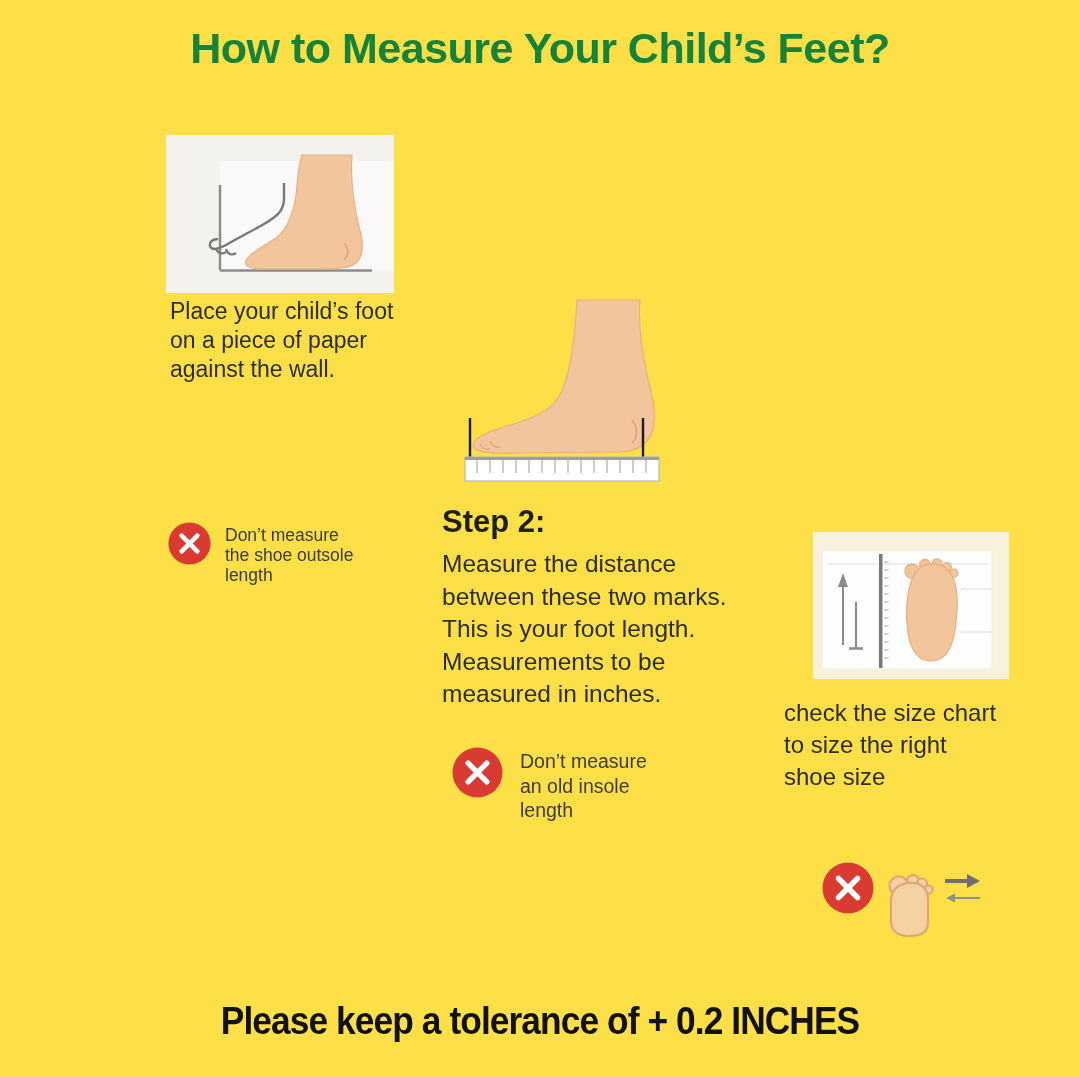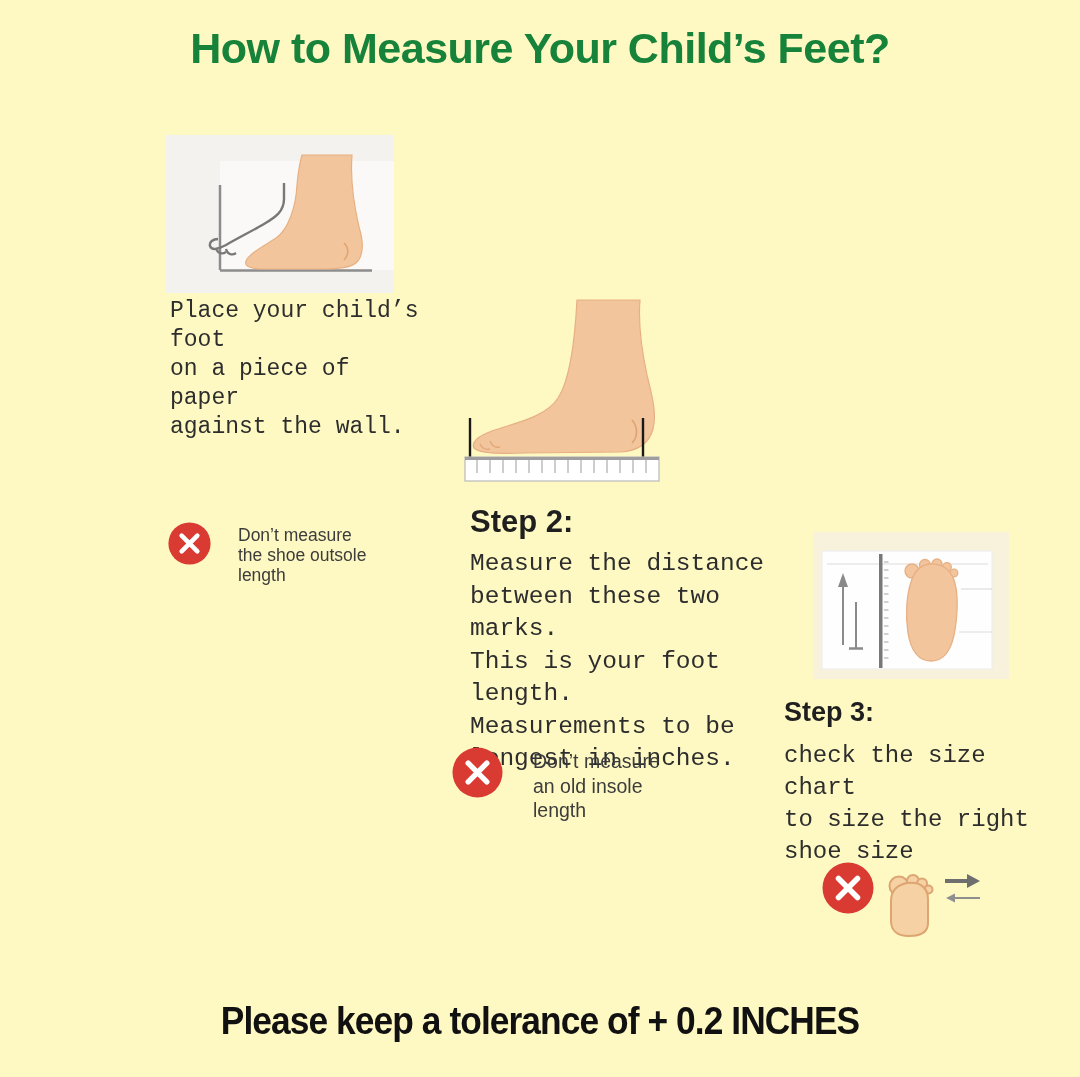--- a/index.html
+++ b/index.html
@@ -7,7 +7,7 @@
     position:relative;
     width:1080px;
     height:1077px;
-    background:#fef9c3;
+    background:#fde047;
     font-family:"Liberation Sans", sans-serif;
     color:#2d2d2d;
     overflow:hidden;

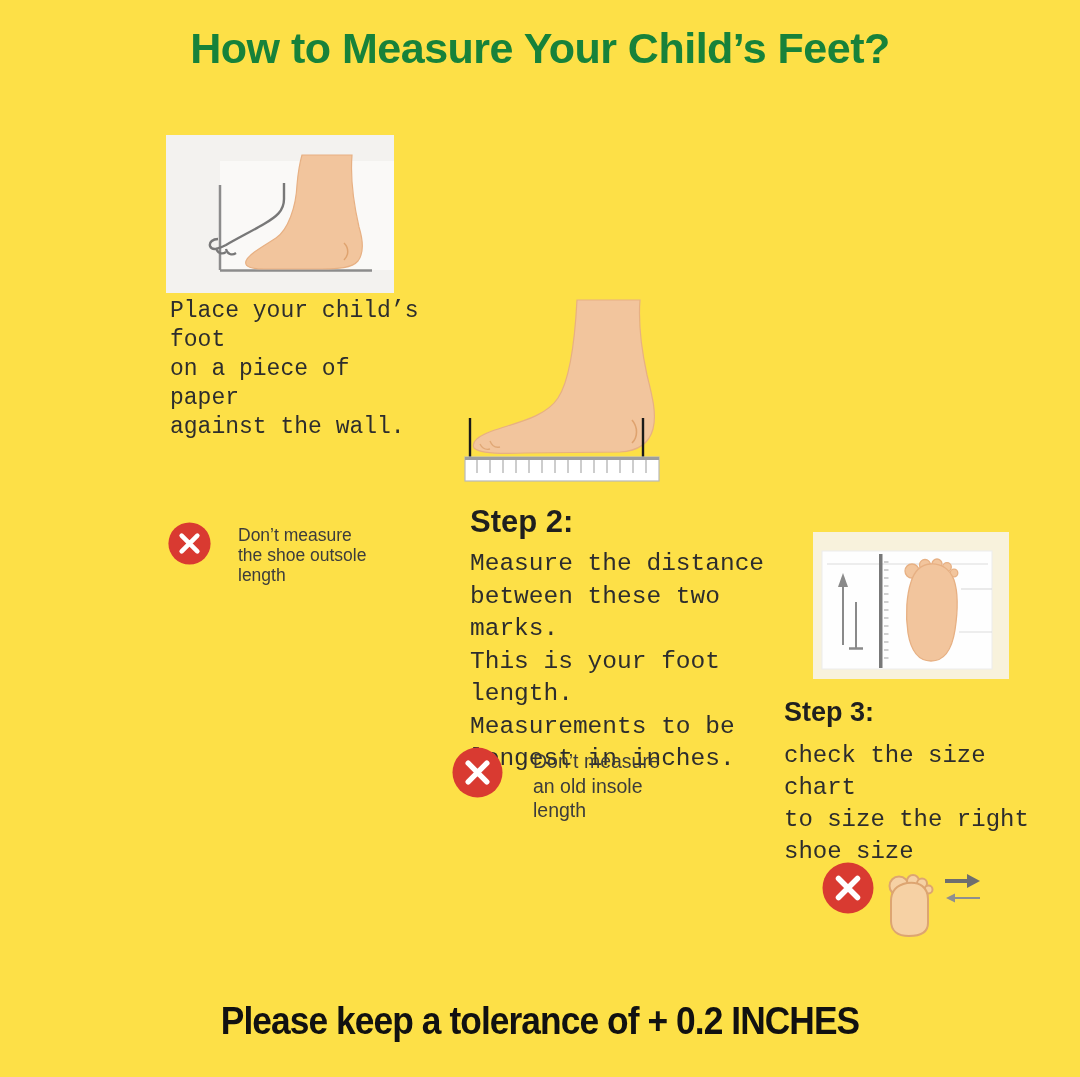--- a/index.html
+++ b/index.html
@@ -36,7 +36,6 @@
     margin:0 0 14px 0;
     white-space:pre-line;
     color:#2d2d2d;
-    font-family:Liberation Mono, monospace;
   }
   .step1-text{left:170px; top:297px; width:262px;}
   .step1-text h2{font-size:27px;}

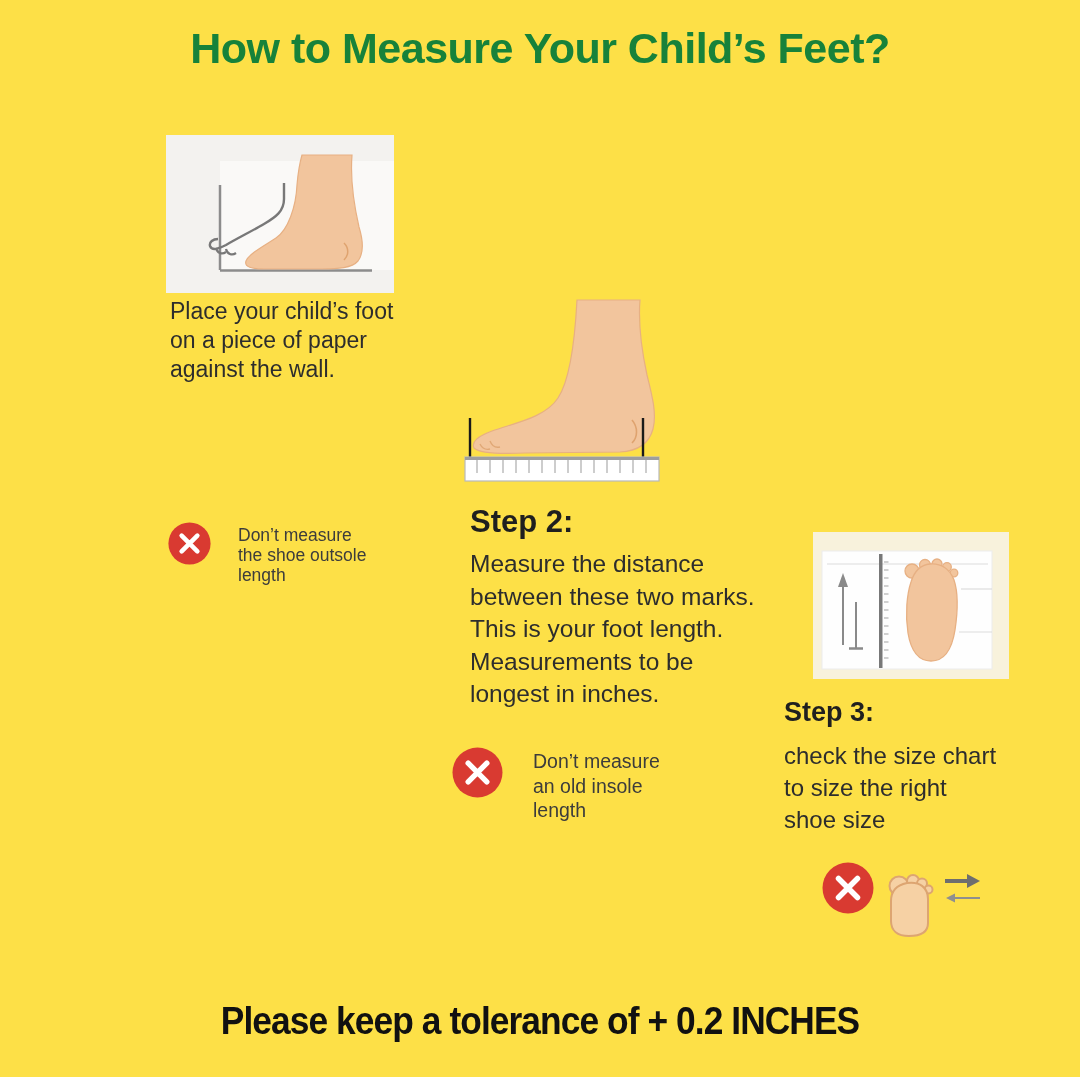--- a/index.html
+++ b/index.html
@@ -56,7 +56,7 @@
     align-items:flex-start;
   }
   .warning p{
-    margin:16px;
+    margin:3px;
     white-space:pre-line;
     color:#3c3c3c;
   }

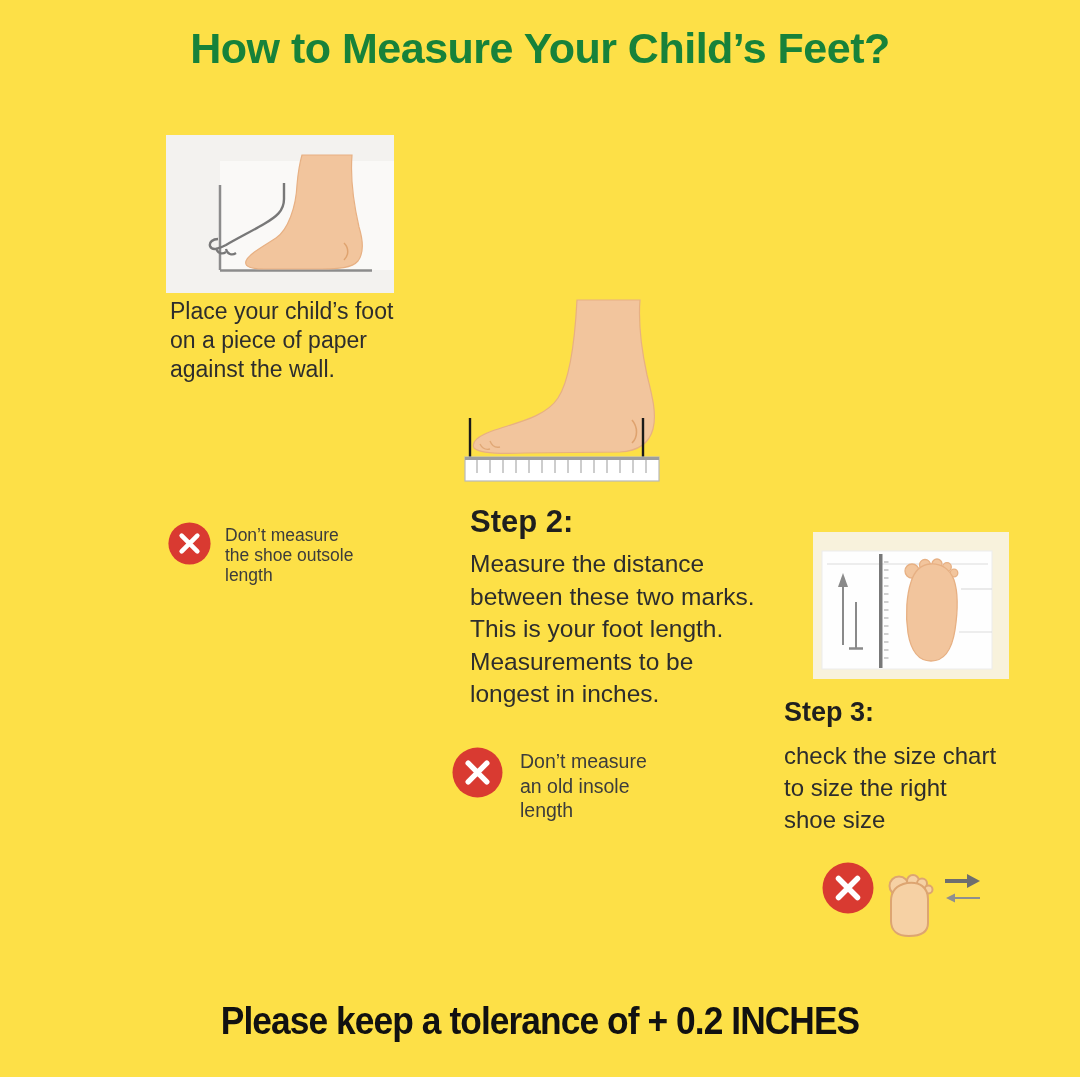--- a/index.html
+++ b/index.html
@@ -42,7 +42,7 @@
   .step1-text p{font-size:23px; line-height:29px;}
 
   .step2-illus{left:450px; top:290px; width:270px; height:200px;}
-  .step2-text{left:470px; top:504px; width:330px;}
+  .step2-text{left:442px; top:504px; width:330px;}
   .step2-text h2{font-size:31px; margin-bottom:8px;}
   .step2-text p{font-size:24.5px; line-height:32.5px;}
 

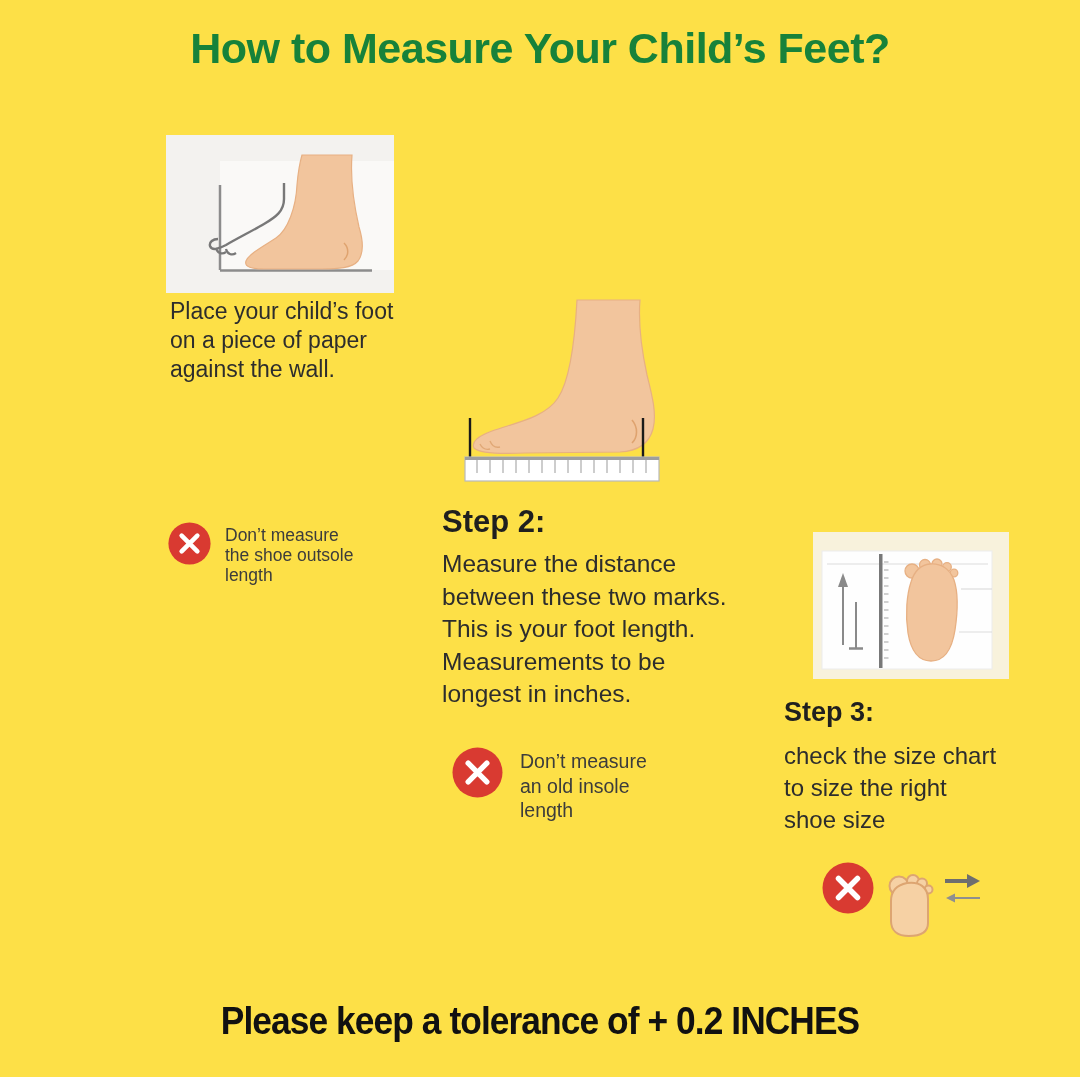--- a/index.html
+++ b/index.html
@@ -168,7 +168,7 @@
 between these two marks.
 This is your foot length.
 Measurements to be
-longest in inches.</p>
+measured in inches.</p>
   </div>
 
   <div class="abs warning warning-2">

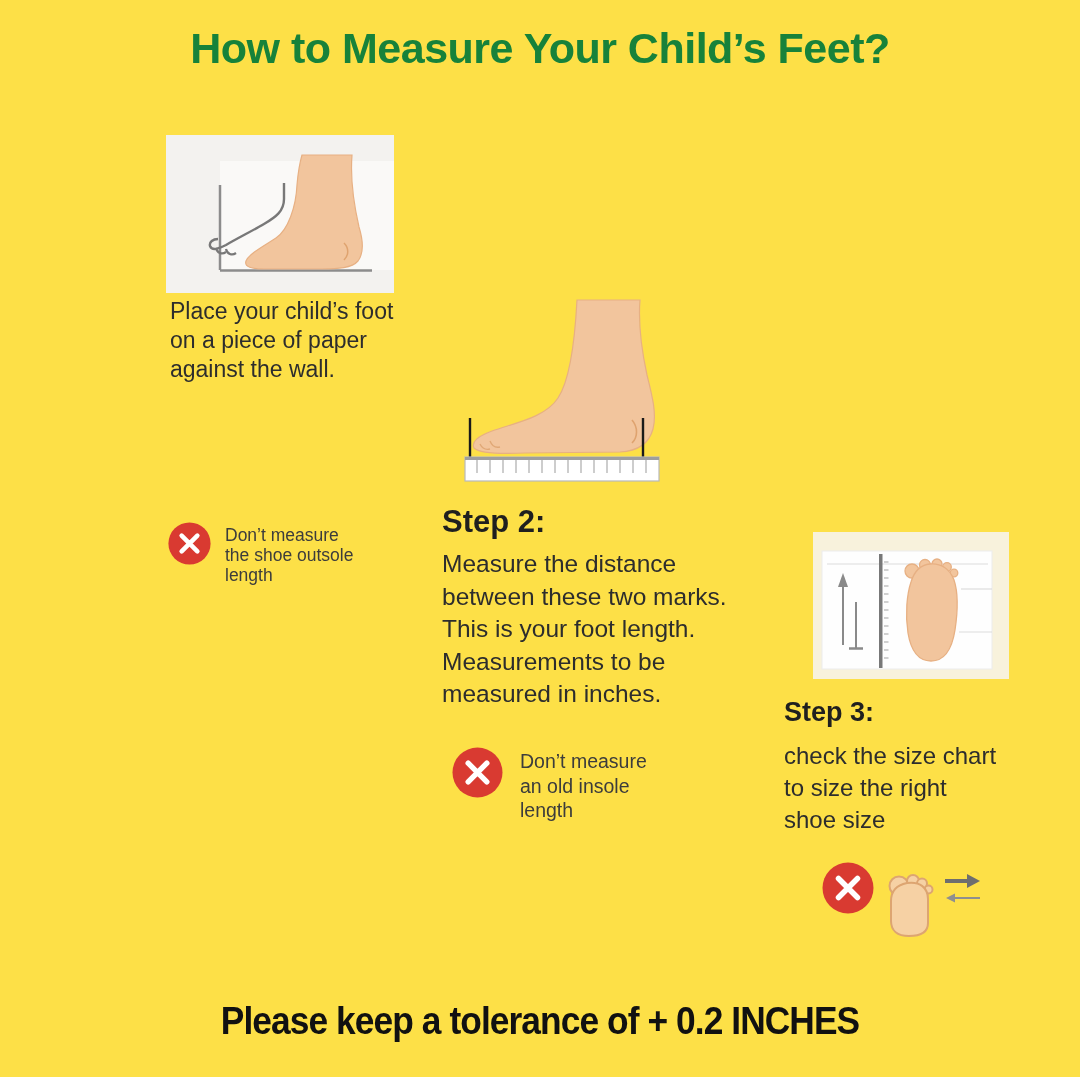--- a/index.html
+++ b/index.html
@@ -227,7 +227,6 @@
   </div>
 
   <div class="abs step-text step3-text">
-    <h2>Step 3:</h2>
     <p>check the size chart
 to size the right
 shoe size</p>

